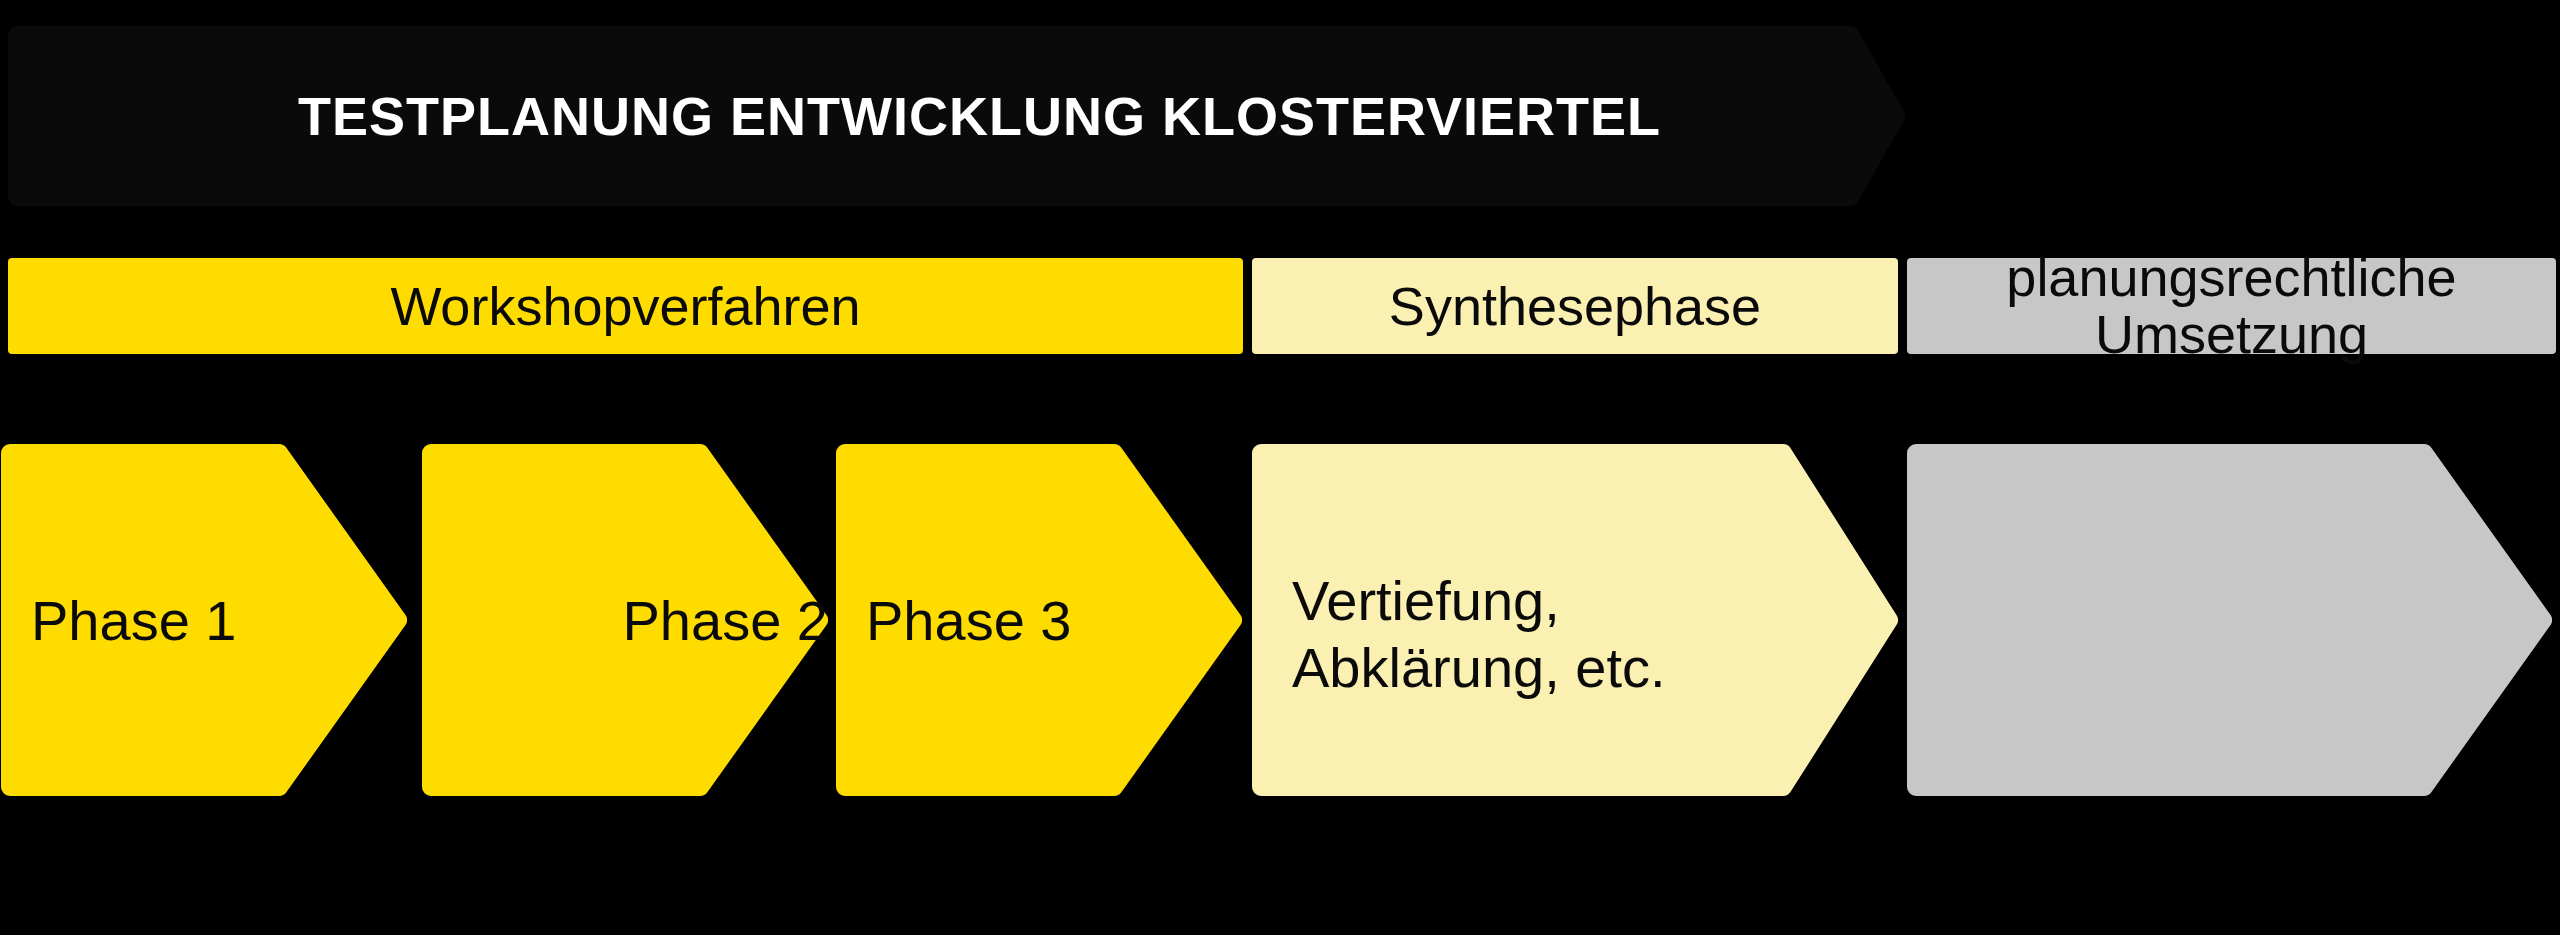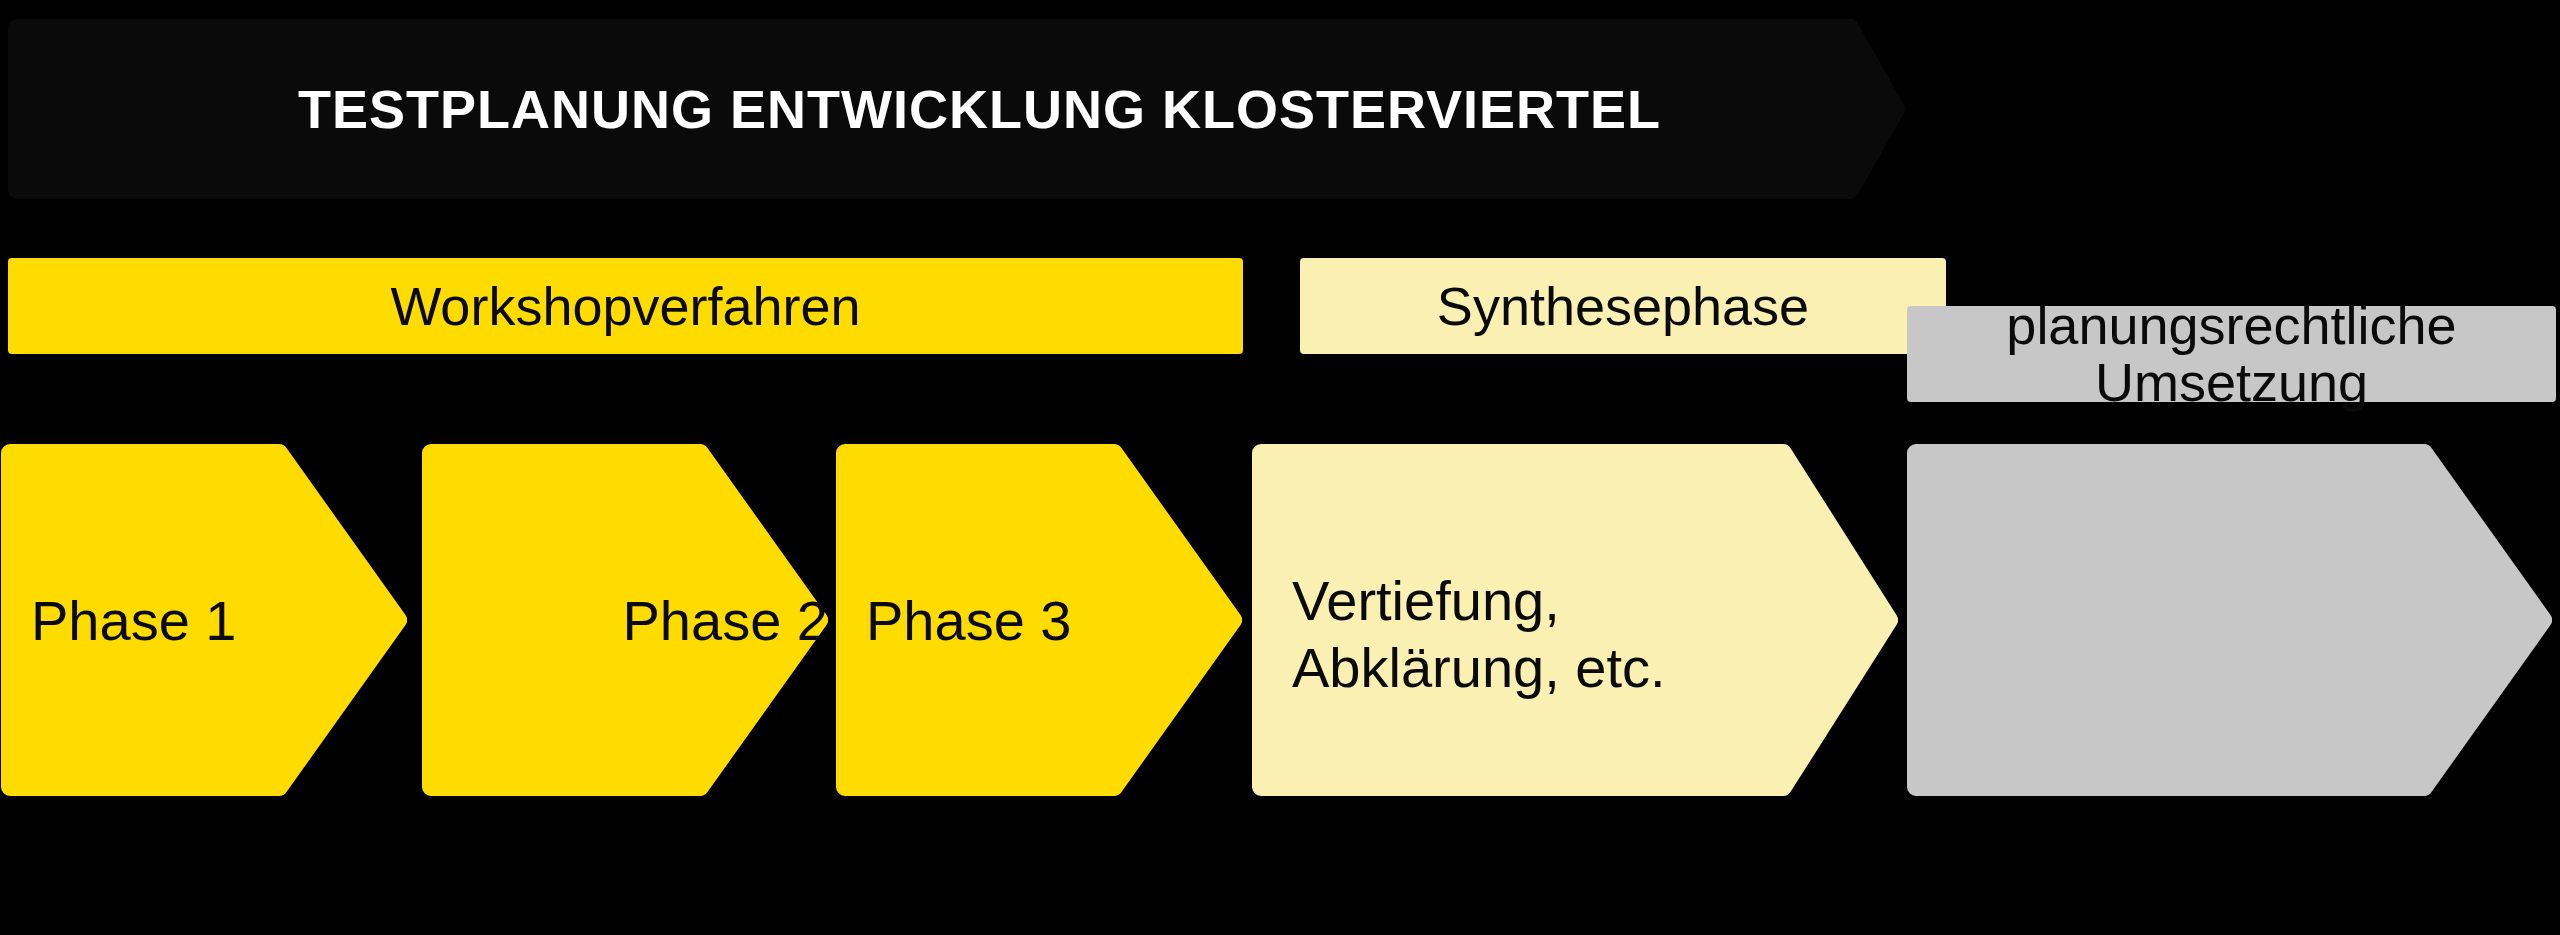--- a/index.html
+++ b/index.html
@@ -19,7 +19,7 @@
 
   
   .banner {
-    left: 8px; top: 19px;
+    left: 8px; top: 26px;
     width: 1897px; height: 180px;
   }
   .banner svg { position: absolute; inset: 0; }

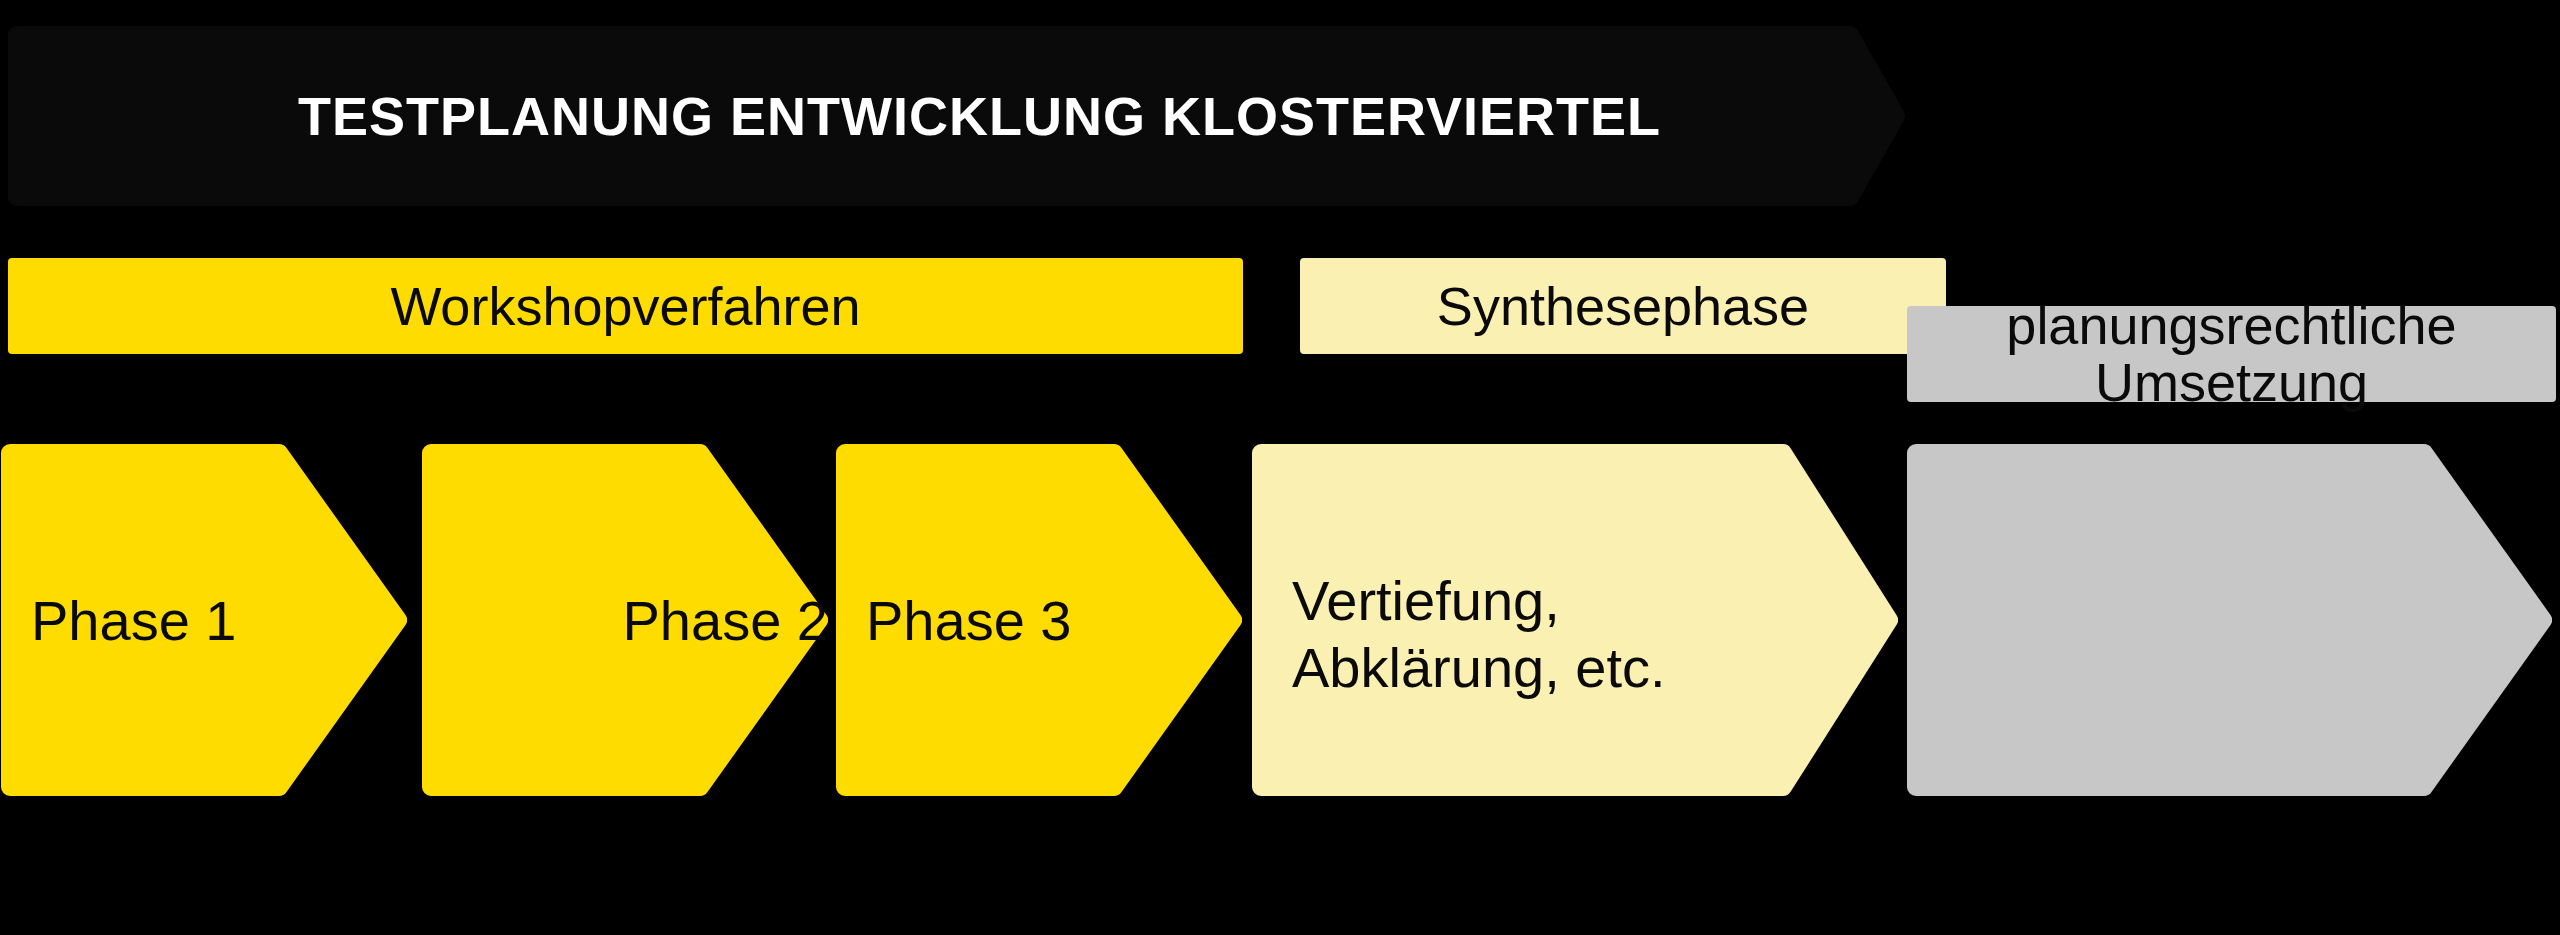--- a/index.html
+++ b/index.html
@@ -50,7 +50,7 @@
     line-height: 57px;
   }
   .bar-workshop   { left: 8px;    width: 1235px; background: #FFDC00; }
-  .bar-synthese   { left: 1252px; width: 646px;  background: #FAF0B2; margin-left: 48px; }
+  .bar-synthese   { left: 1252px; width: 646px;  background: #FAF0B2; }
   .bar-umsetzung  { left: 1907px; width: 649px;  background: #C7C7C7; margin-top: 48px; }
 
   

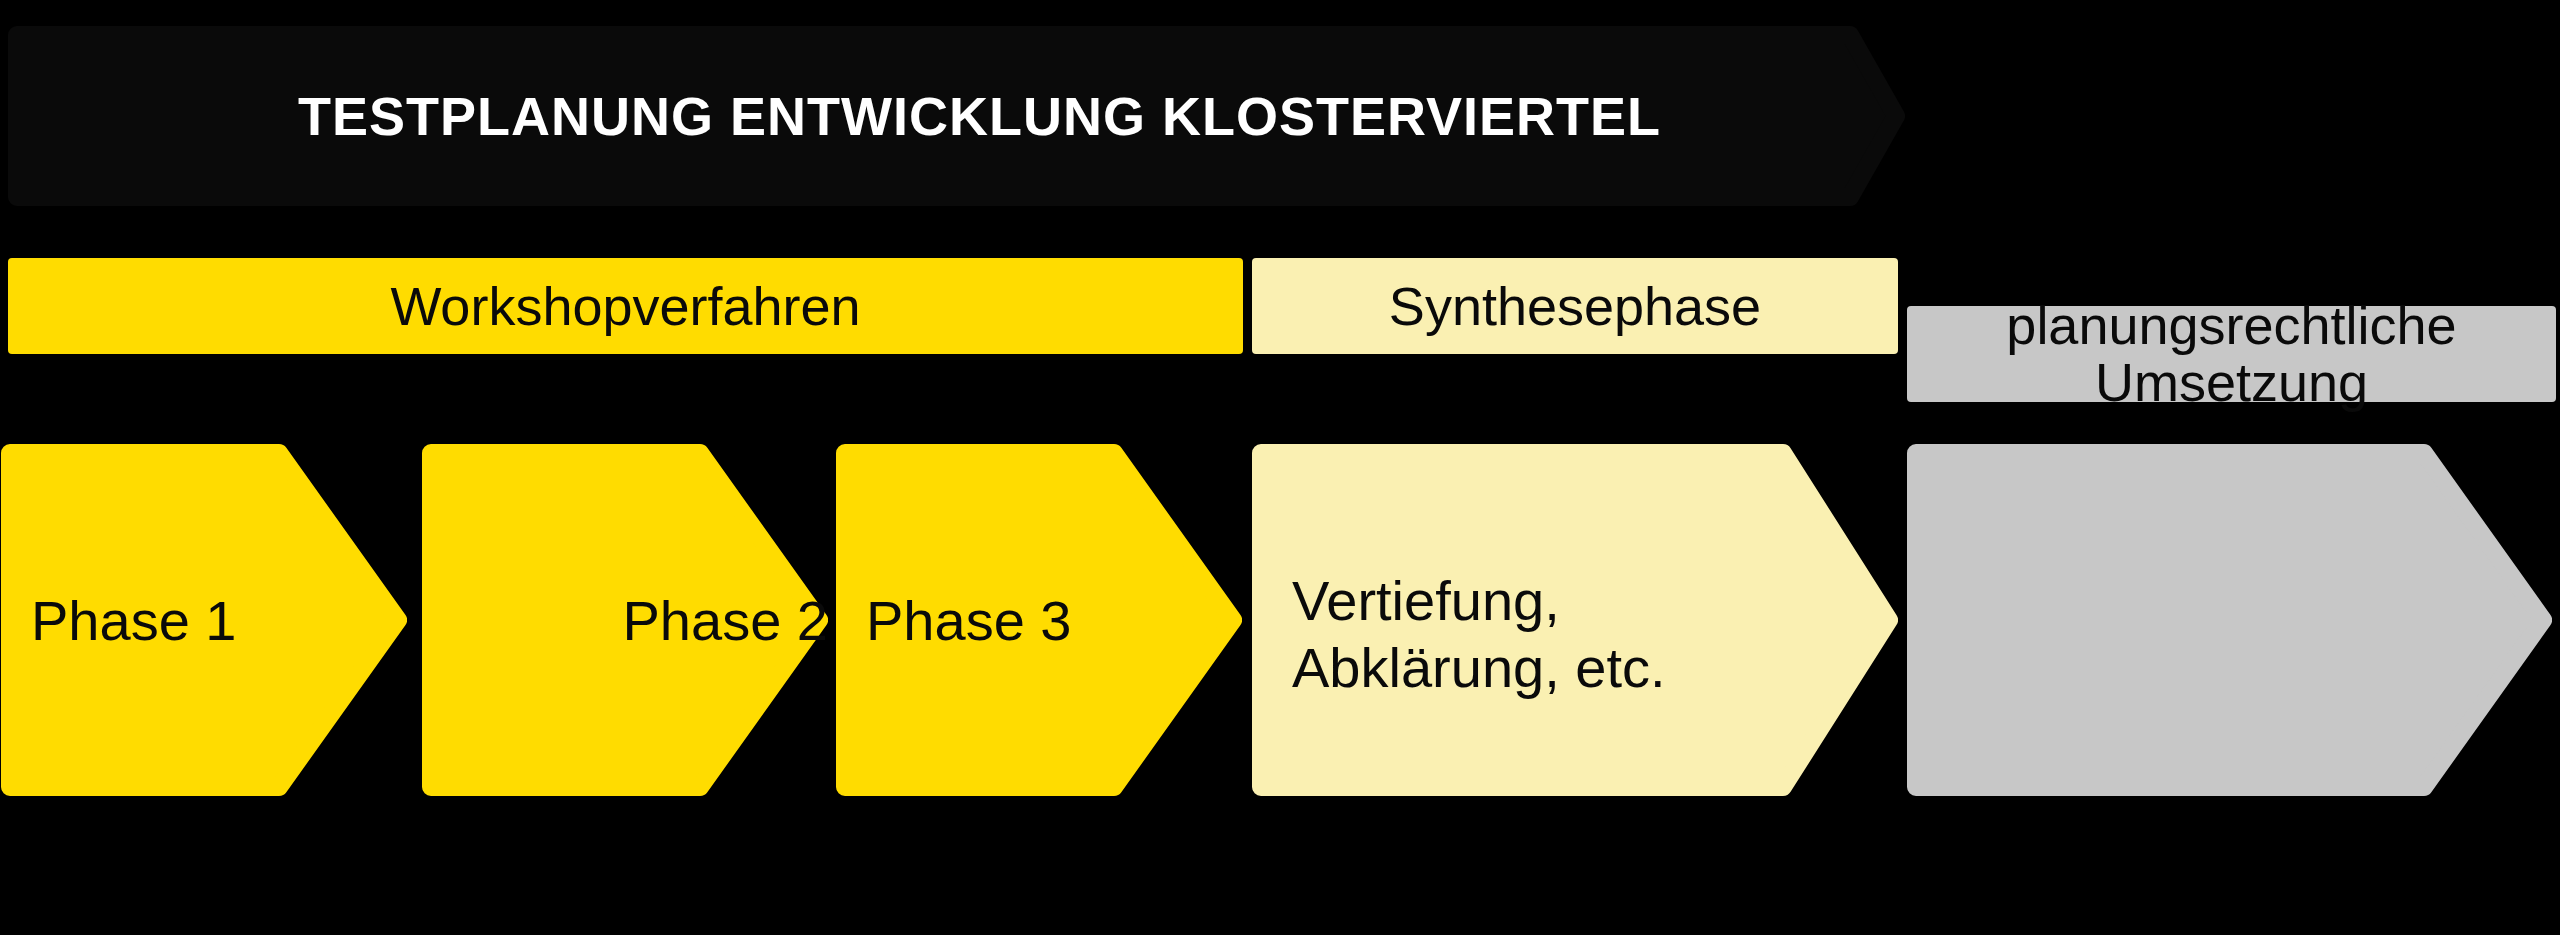--- a/index.html
+++ b/index.html
@@ -51,7 +51,7 @@
   }
   .bar-workshop   { left: 8px;    width: 1235px; background: #FFDC00; }
   .bar-synthese   { left: 1252px; width: 646px;  background: #FAF0B2; }
-  .bar-umsetzung  { left: 1907px; width: 649px;  background: #C7C7C7; margin-top: 48px; }
+  .bar-umsetzung  { left: 1907px; width: 649px;  background: #C7C7C7; }
 
   
   .arrow {

